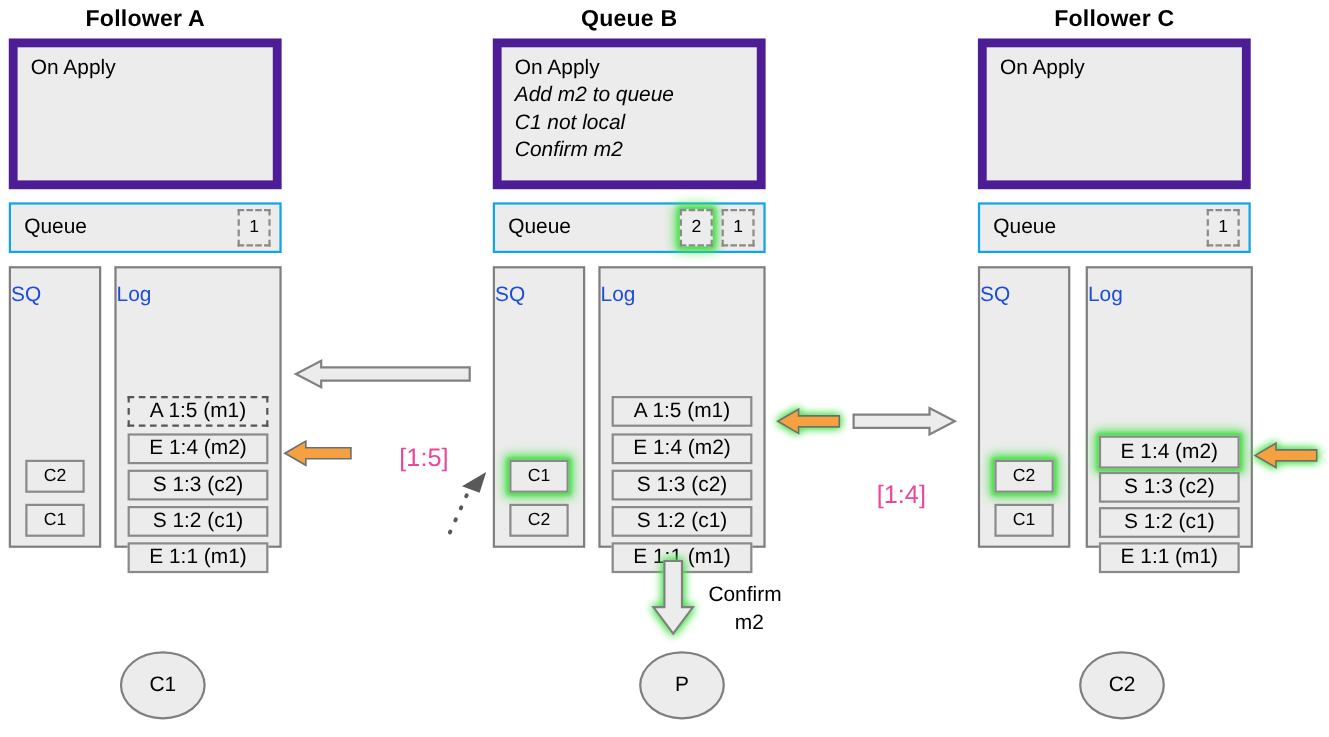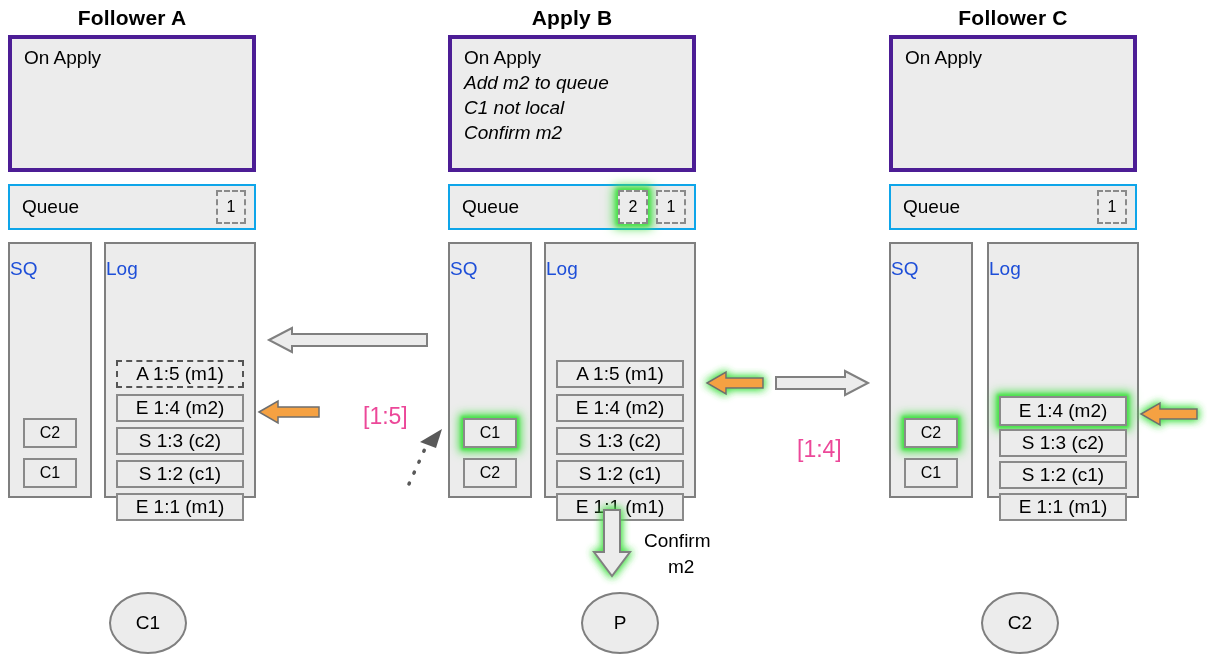--- a/index.html
+++ b/index.html
@@ -72,7 +72,7 @@
 
   <div class="abs ellipse" style="left:109px;top:592px;width:78px;height:62px;">C1</div>
 
-  <div class="abs col-title" style="left:448px;top:6px;width:248px;">Apply B</div>
+  <div class="abs col-title" style="left:448px;top:6px;width:248px;">Queue B</div>
 
   <div class="abs panel onapply" style="left:448px;top:35px;width:248px;height:137px;">
     <div class="line">On Apply</div>

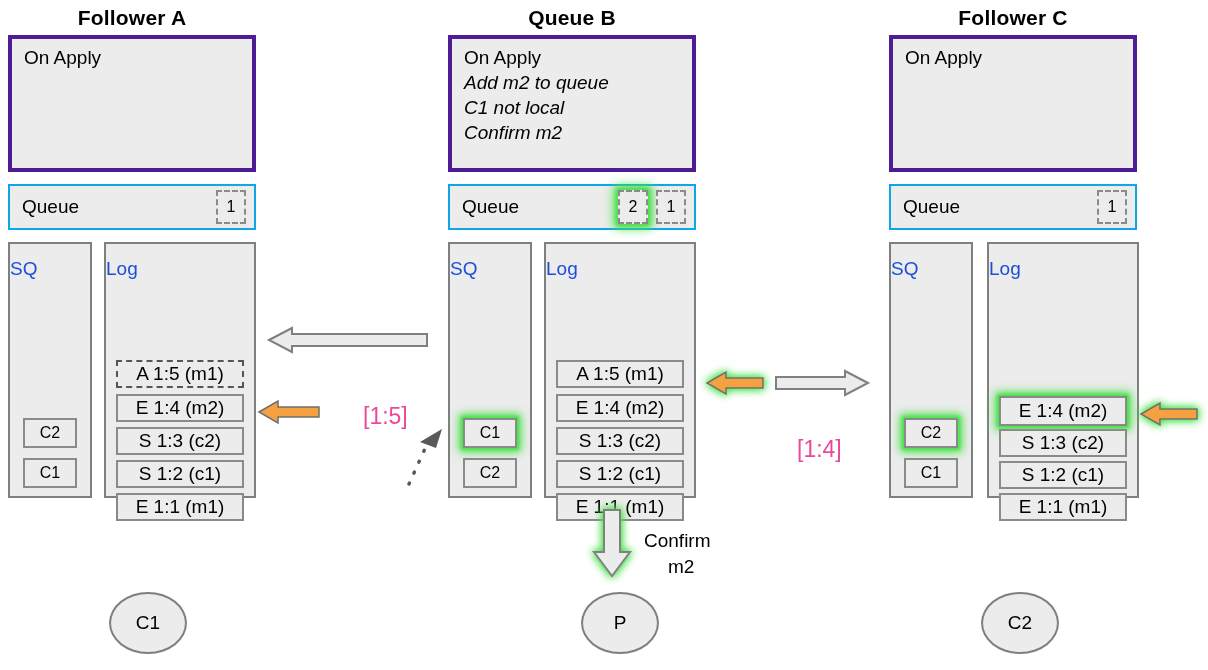--- a/index.html
+++ b/index.html
@@ -9,7 +9,7 @@
 
   .col-title{font-size:21px;font-weight:bold;text-align:center;color:#000;letter-spacing:.2px;}
 
-  .panel{background:#ececec;border:4px solid #4c1d95;}
+  .panel{background:#ececec;border:8px solid #4c1d95;}
   .onapply{padding:6px 12px;}
   .onapply .line{font-size:19px;line-height:25px;color:#000;}
   .onapply .line.it{font-style:italic;}

